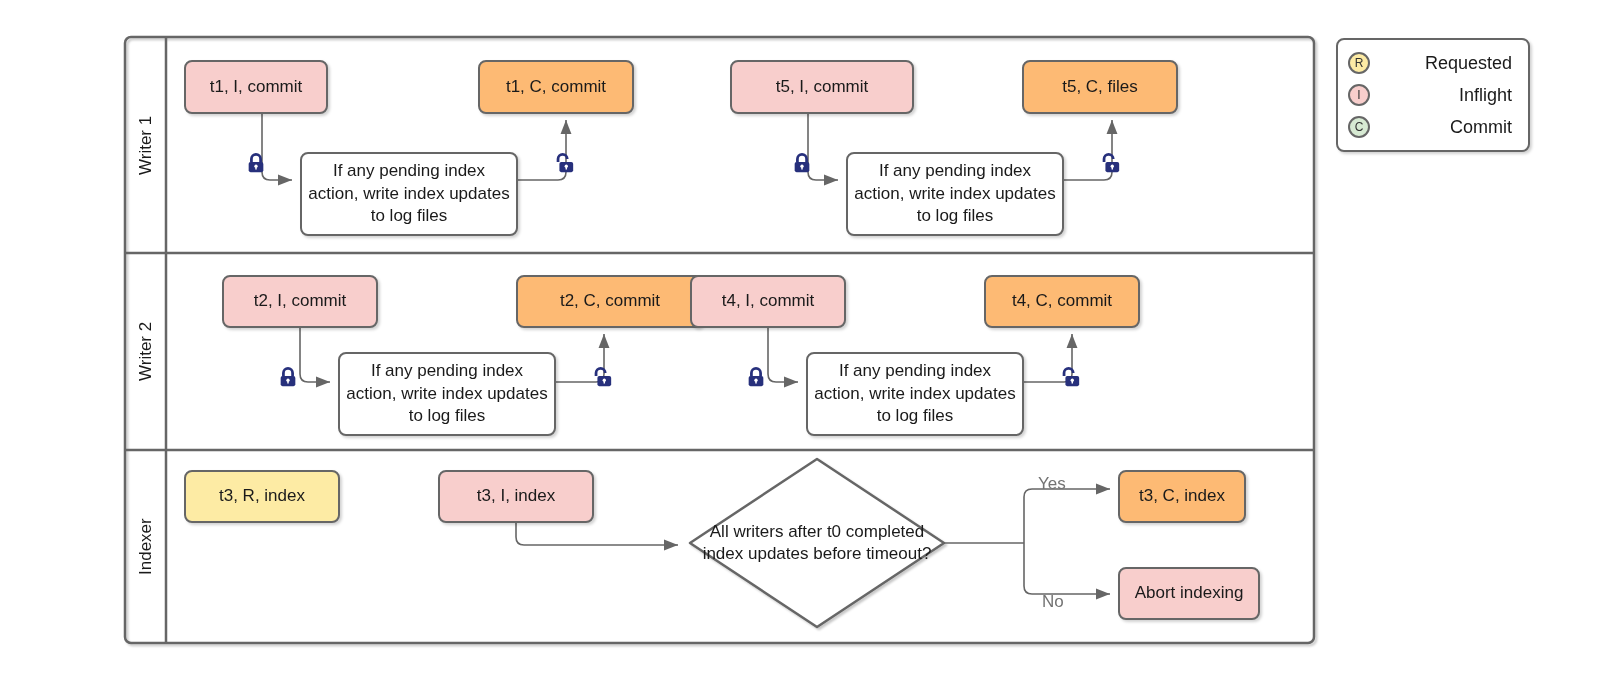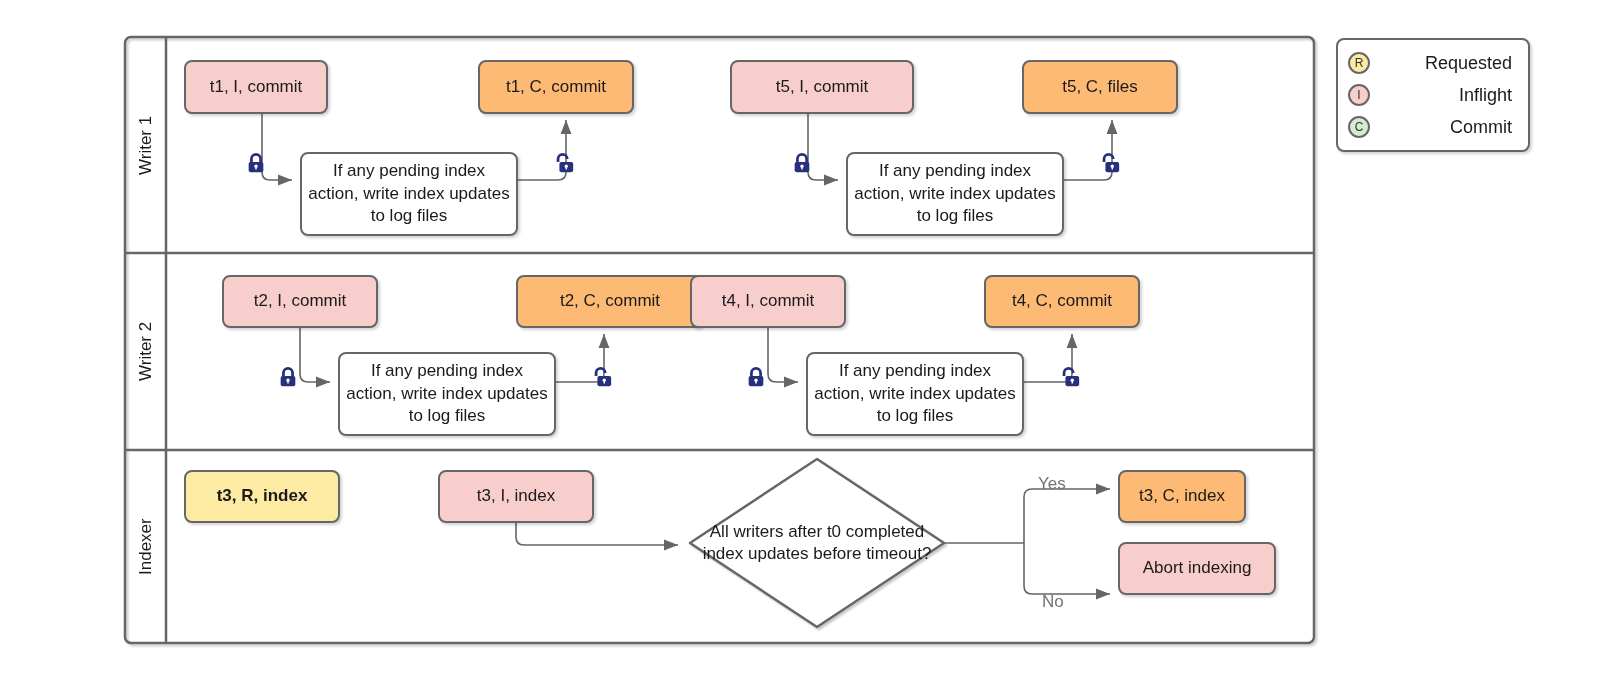--- a/index.html
+++ b/index.html
@@ -209,7 +209,7 @@
 
   <div class="node green" style="left:984px; top:275px; width:156px; height:53px;">t4, C, commit</div>
 
-  <div class="node yellow" style="left:184px; top:470px; width:156px; height:53px;font-weight:bold;">t3, R, index</div>
+  <div class="node yellow" style="left:184px; top:470px; width:156px; height:53px;">t3, R, index</div>
 
   <div class="node pink" style="left:438px; top:470px; width:156px; height:53px;">t3, I, index</div>
 

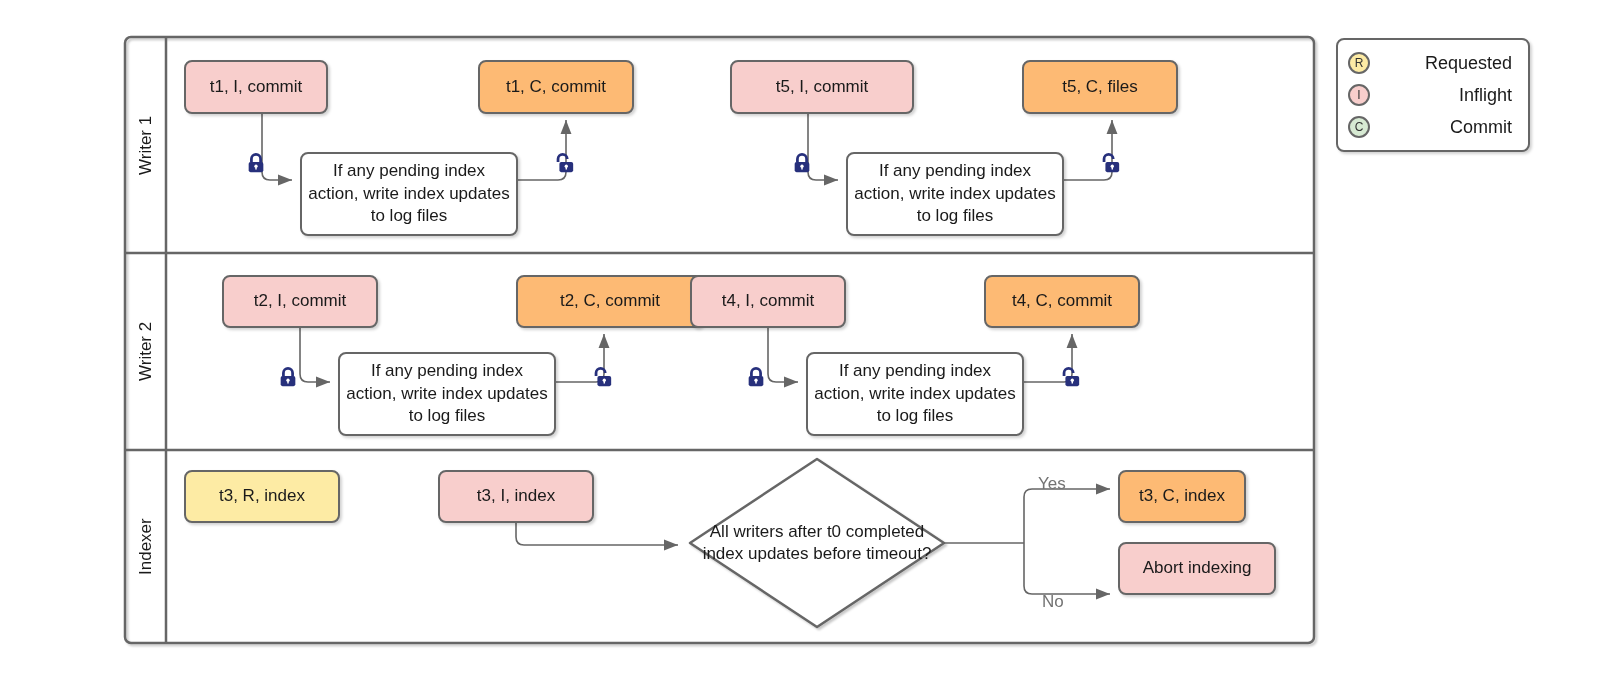--- a/index.html
+++ b/index.html
@@ -219,7 +219,7 @@
 
   <div class="node green" style="left:1118px; top:470px; width:128px; height:53px;text-align:center;">t3, C, index</div>
 
-  <div class="node pink" style="left:1118px; top:542px; width:158px; height:53px;">Abort indexing</div>
+  <div class="node pink" style="left:1118px; top:567px; width:142px; height:53px;">Abort indexing</div>
 
   <div class="edge-label" style="left:1038px; top:474px;">Yes</div>
   <div class="edge-label" style="left:1042px; top:592px;">No</div>

